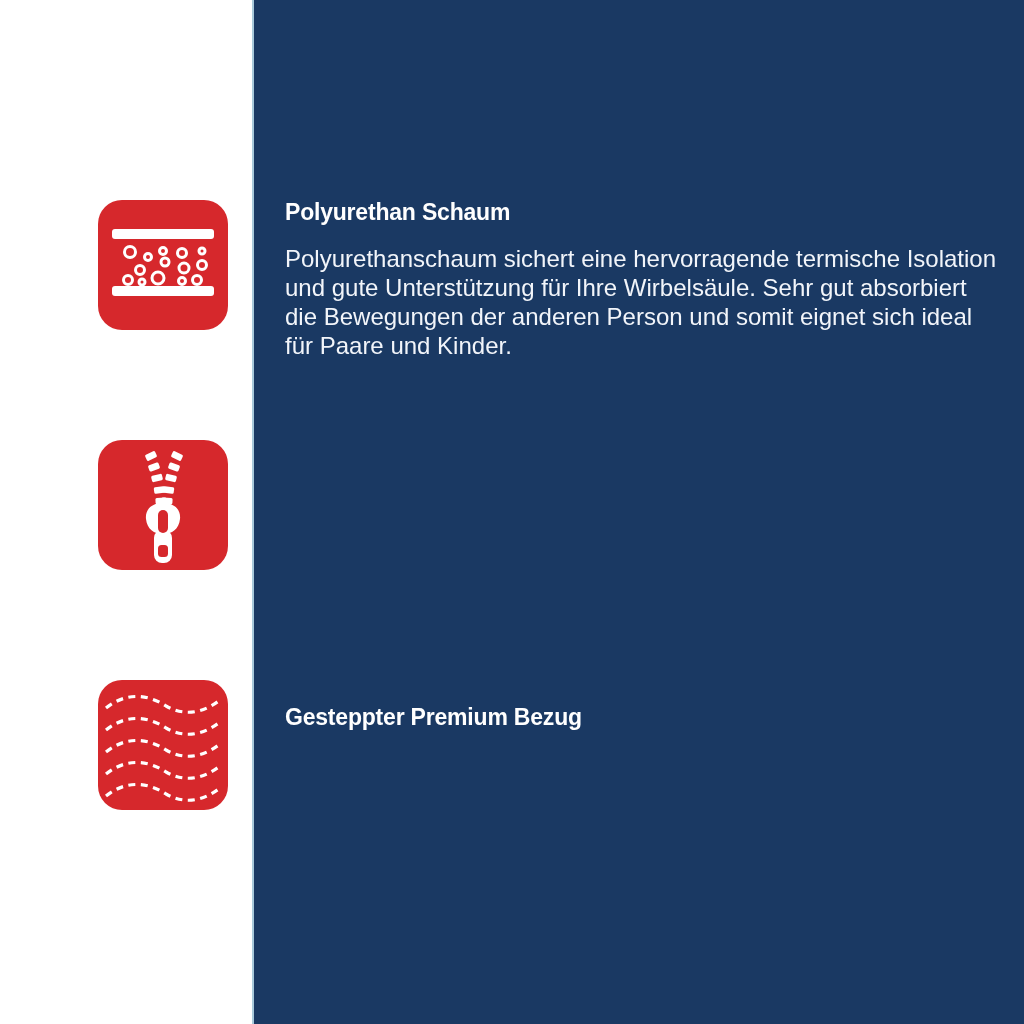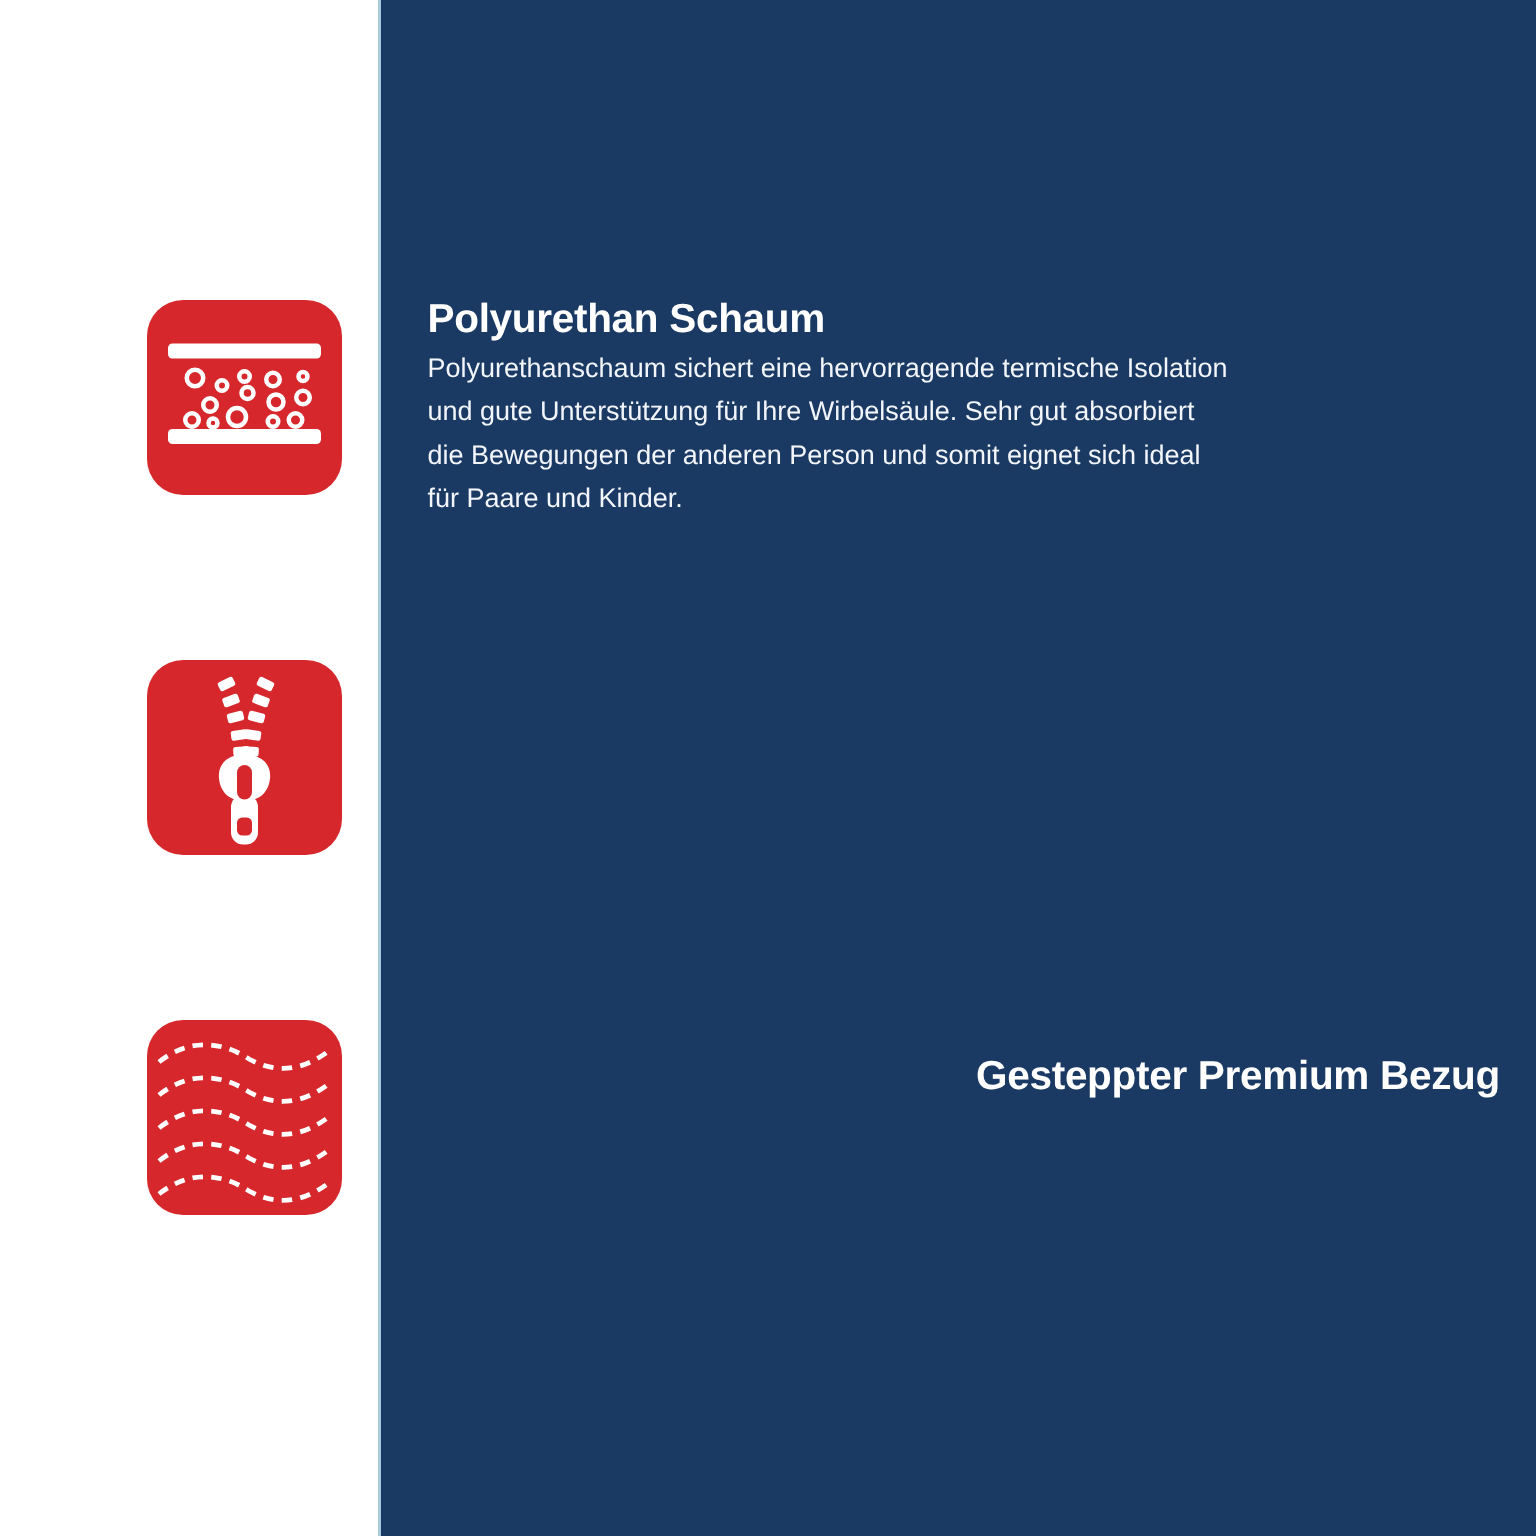--- a/index.html
+++ b/index.html
@@ -55,7 +55,7 @@
   .feature-row-3 .feature-text{top:21px;text-align:right;}
   .feature-title{
     color:var(--heading-color);
-    font-size:27px;
+    font-size:23px;
     line-height:32px;
     font-weight:700;
     letter-spacing:-0.2px;

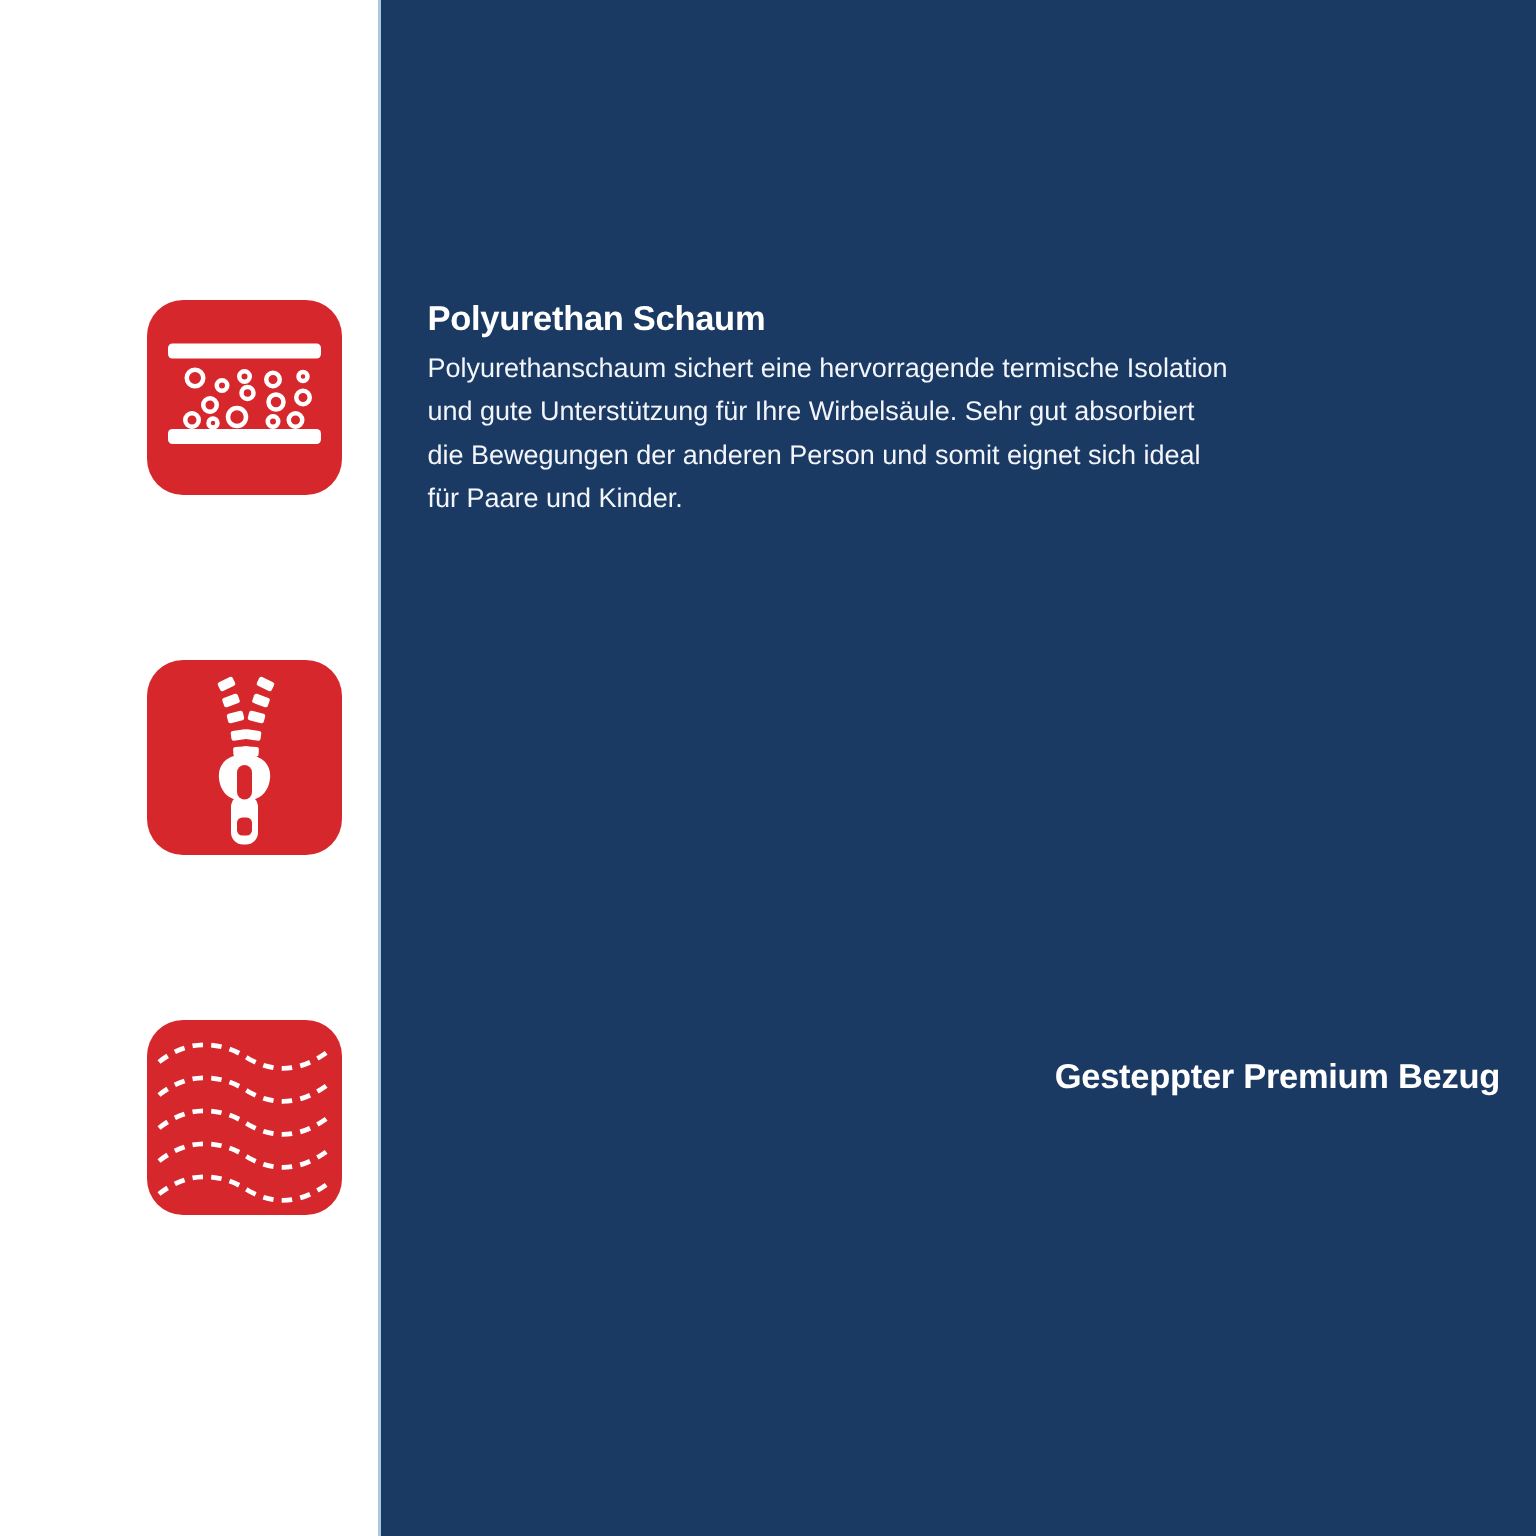--- a/index.html
+++ b/index.html
@@ -61,9 +61,9 @@
     letter-spacing:-0.2px;
   }
   .feature-description{
-    margin-top:3px;
+    margin-top:16px;
     color:var(--body-color);
-    font-size:18px;
+    font-size:24px;
     line-height:29px;
     white-space:pre-line;
   }

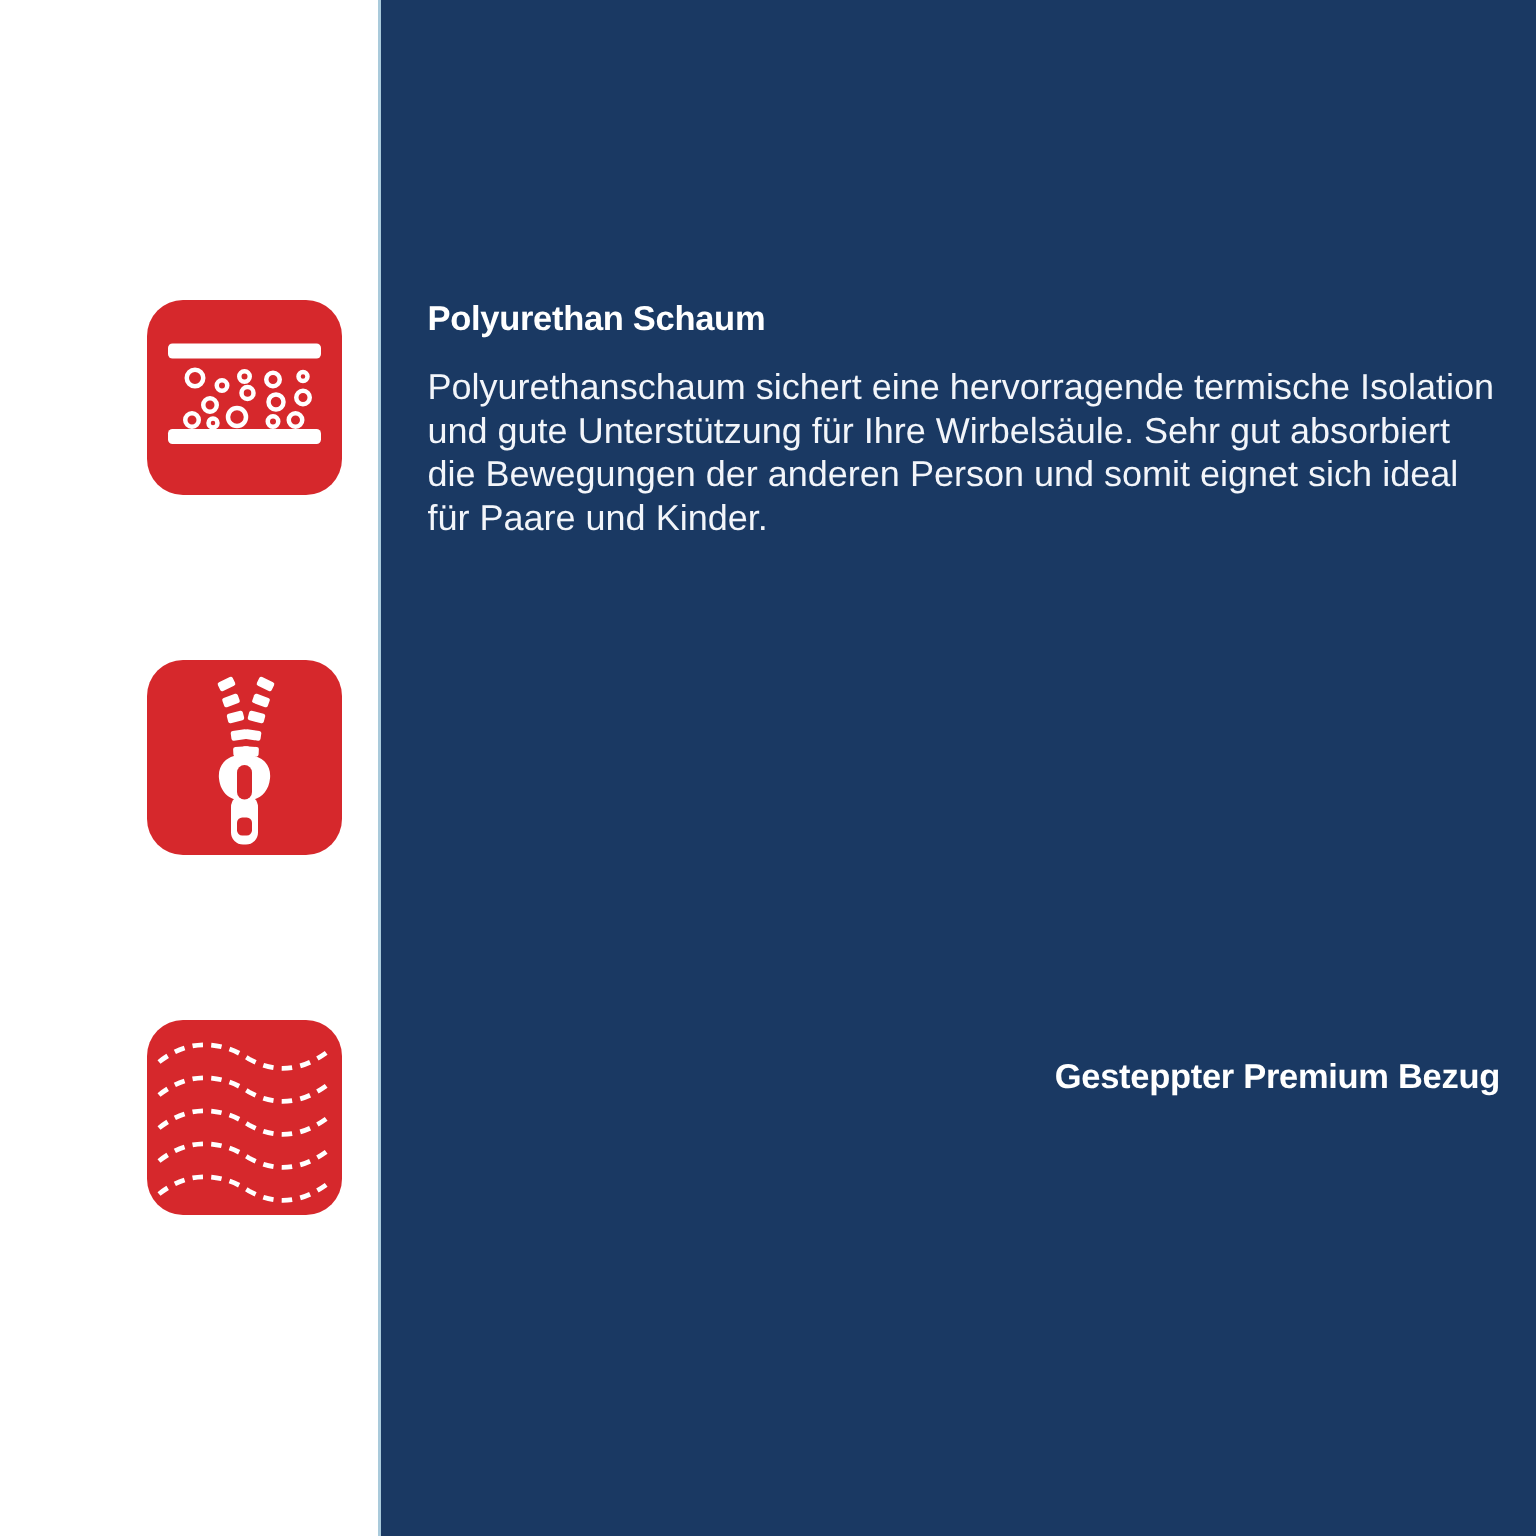--- a/index.html
+++ b/index.html
@@ -52,7 +52,7 @@
   }
   .feature-row-1 .feature-text{top:-4px;}
   .feature-row-2 .feature-text{top:8px;}
-  .feature-row-3 .feature-text{top:21px;text-align:right;}
+  .feature-row-3 .feature-text{top:21px;}
   .feature-title{
     color:var(--heading-color);
     font-size:23px;

